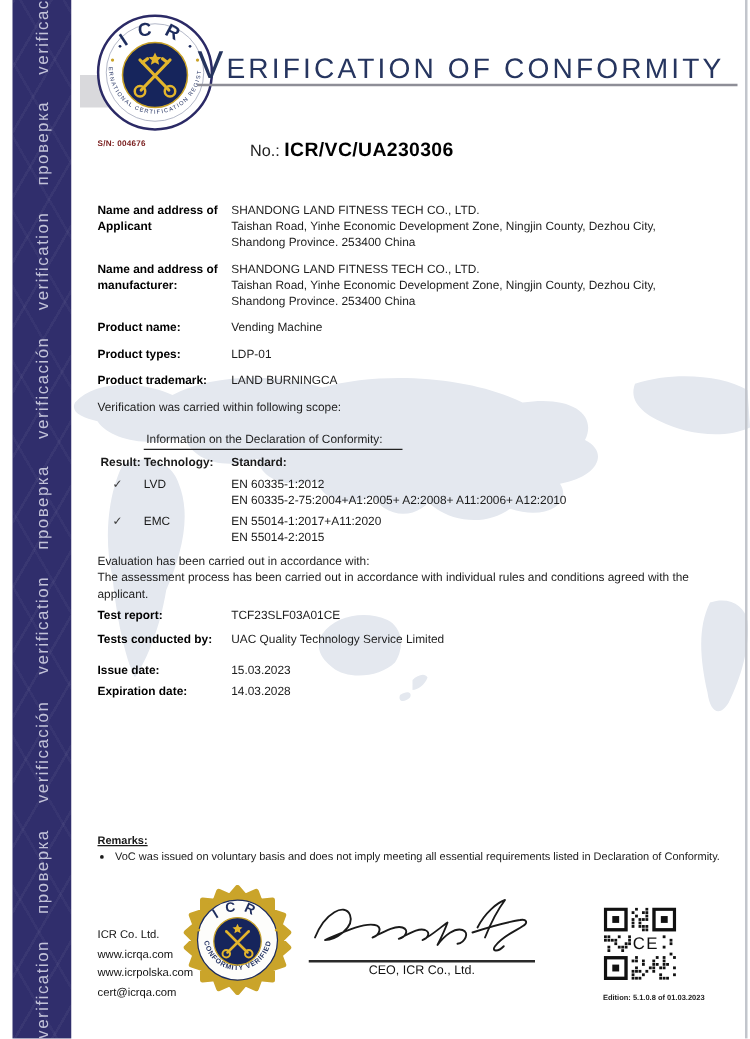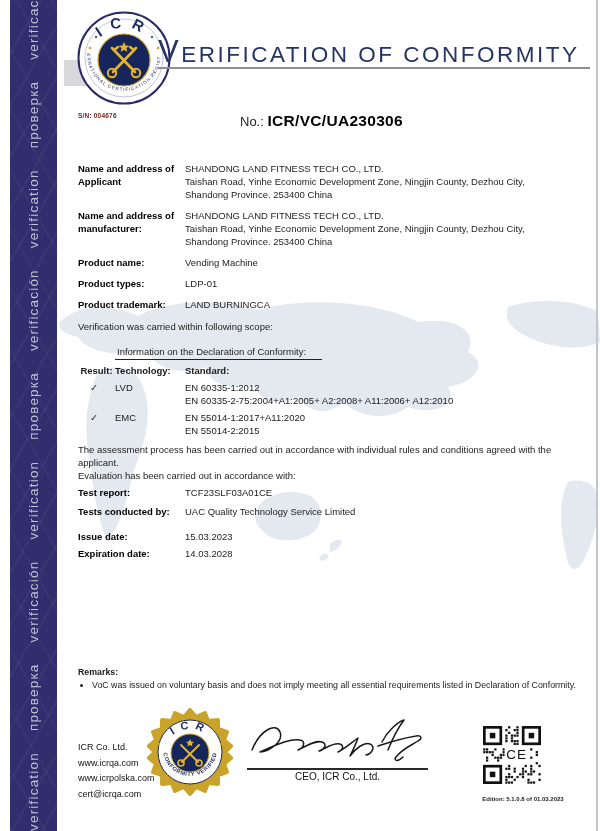--- a/index.html
+++ b/index.html
@@ -25,7 +25,7 @@
   .title::first-letter{font-size:31px;}
   .title-rule{position:absolute;left:158px;top:67px;width:432px;height:2px;background:#8e8e97;}
   .serial{position:absolute;left:78px;top:112px;font-size:6.5px;color:#7b2020;font-weight:bold;letter-spacing:.2px;}
-  .no-line{position:absolute;left:200px;top:112px;font-size:13px;color:#222;margin-left:40px;}
+  .no-line{position:absolute;left:200px;top:112px;font-size:13px;color:#222;}
   .no-line b{font-size:15.5px;color:#000;letter-spacing:.3px;}
   .right-edge{position:absolute;left:596px;top:0;width:2px;height:831px;background:#c2c5cc;}
   

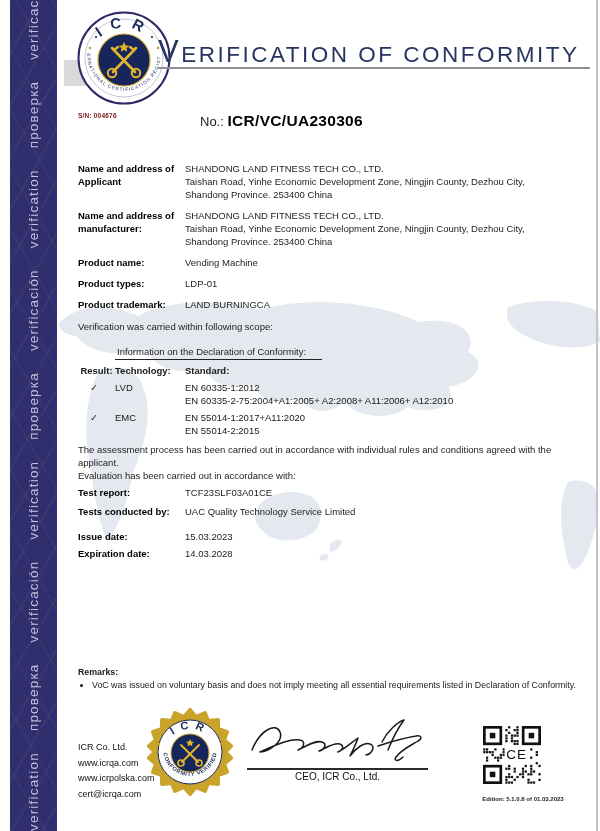--- a/index.html
+++ b/index.html
@@ -175,8 +175,8 @@
     </div>
 
     <div class="para">
+      <span class="std-line">Evaluation has been carried out in accordance with:</span>
       <span class="std-line">The assessment process has been carried out in accordance with individual rules and conditions agreed with the applicant.</span>
-      <span class="std-line">Evaluation has been carried out in accordance with:</span>
     </div>
 
     <div class="row" style="margin-bottom:6px;">

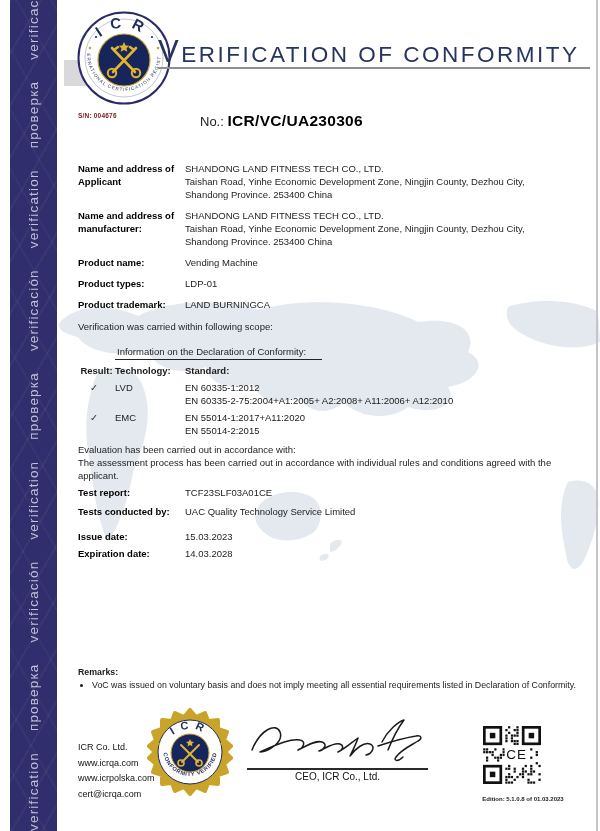--- a/index.html
+++ b/index.html
@@ -47,7 +47,7 @@
   .gap{height:10px;}
   
   .remarks{position:absolute;left:78px;top:666px;width:505px;font-size:8.8px;line-height:12px;}
-  .remarks .r-title{font-weight:bold;}
+  .remarks .r-title{font-weight:bold;text-decoration:underline;}
   .remarks ul{margin:1px 0 0 14px;padding:0;}
   
   .f-company{position:absolute;left:78px;top:740px;font-size:9px;line-height:15.5px;color:#111;}

